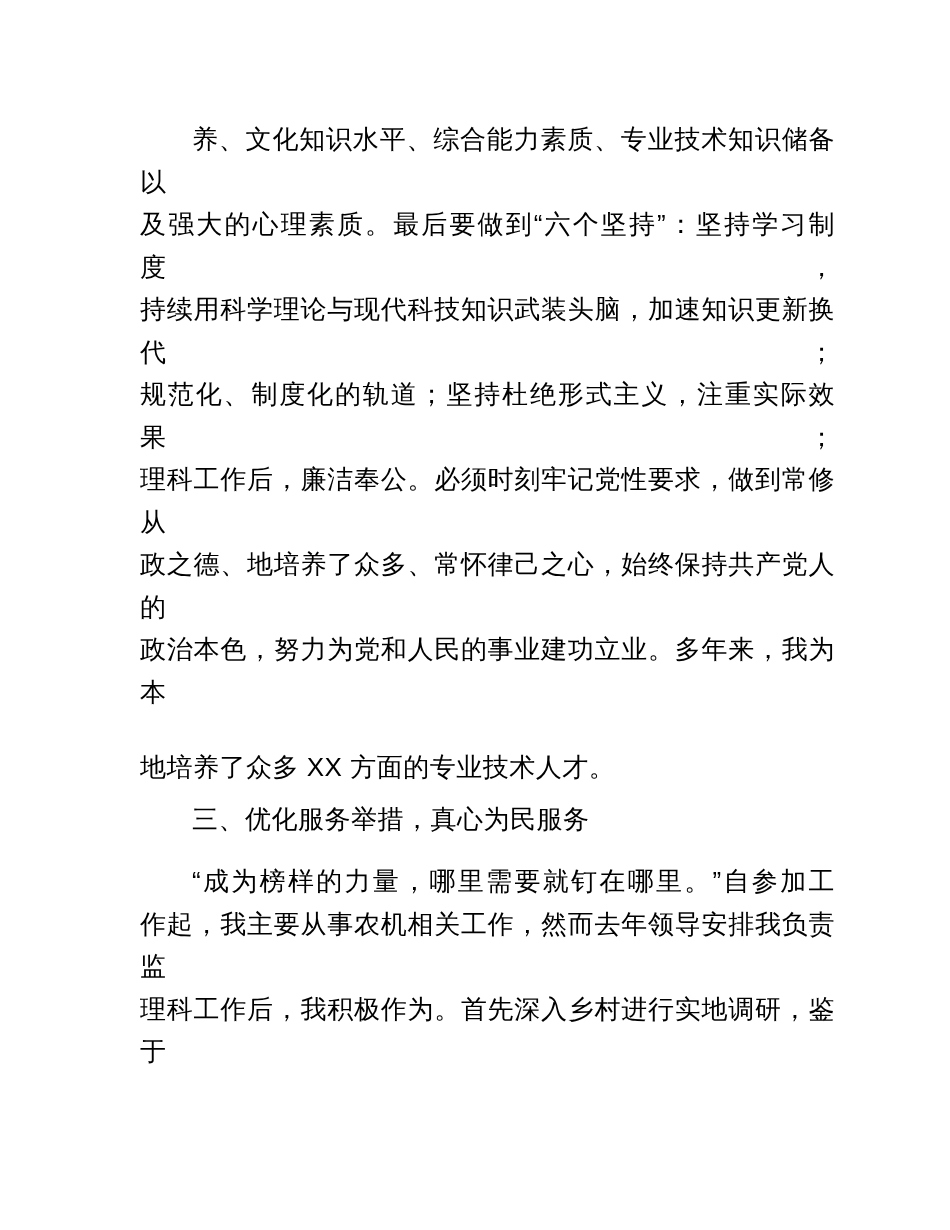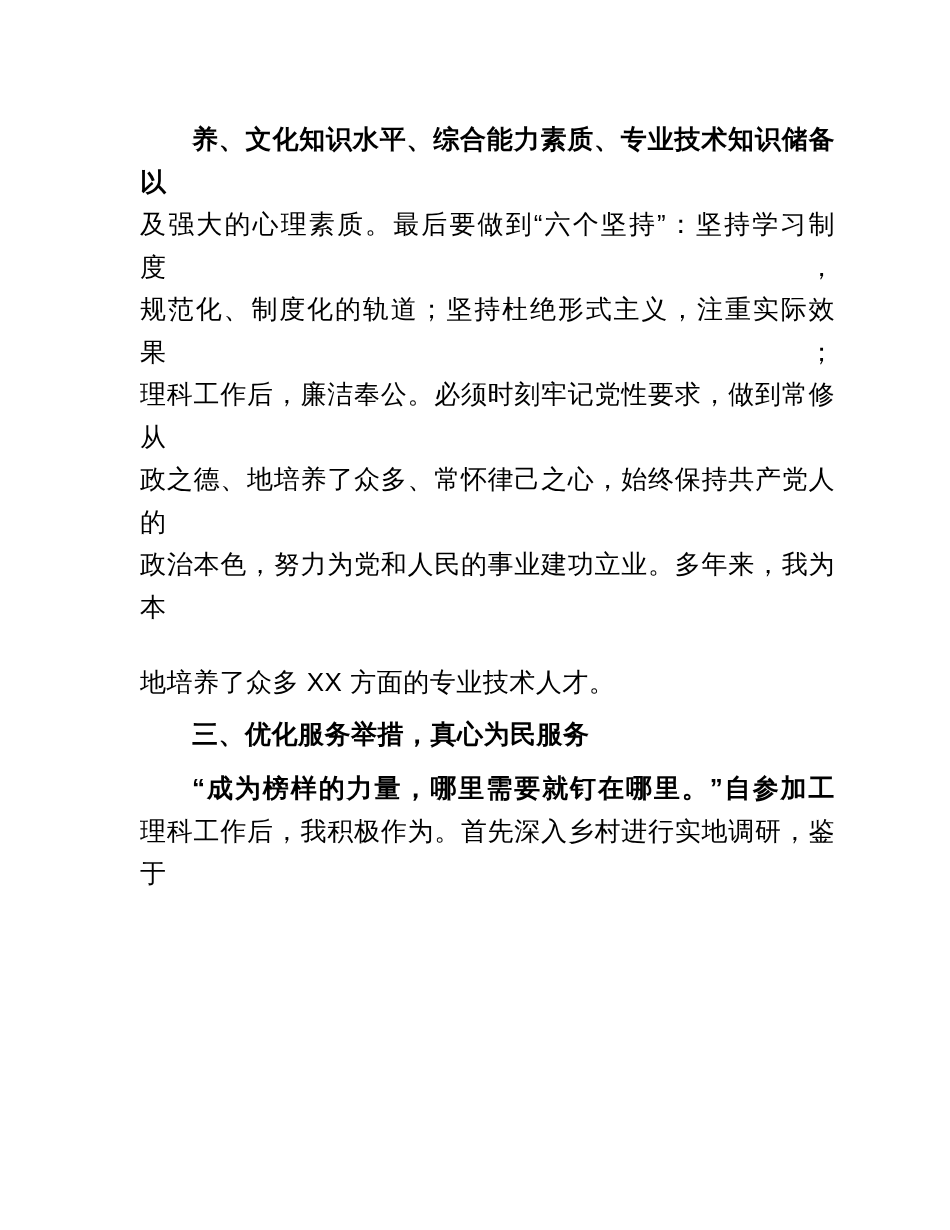--- a/index.html
+++ b/index.html
@@ -35,7 +35,6 @@
   }
   .line.indent {
     text-indent: 52px;
-    font-weight: bold;
   }
   .line.end {
     text-align-last: left;

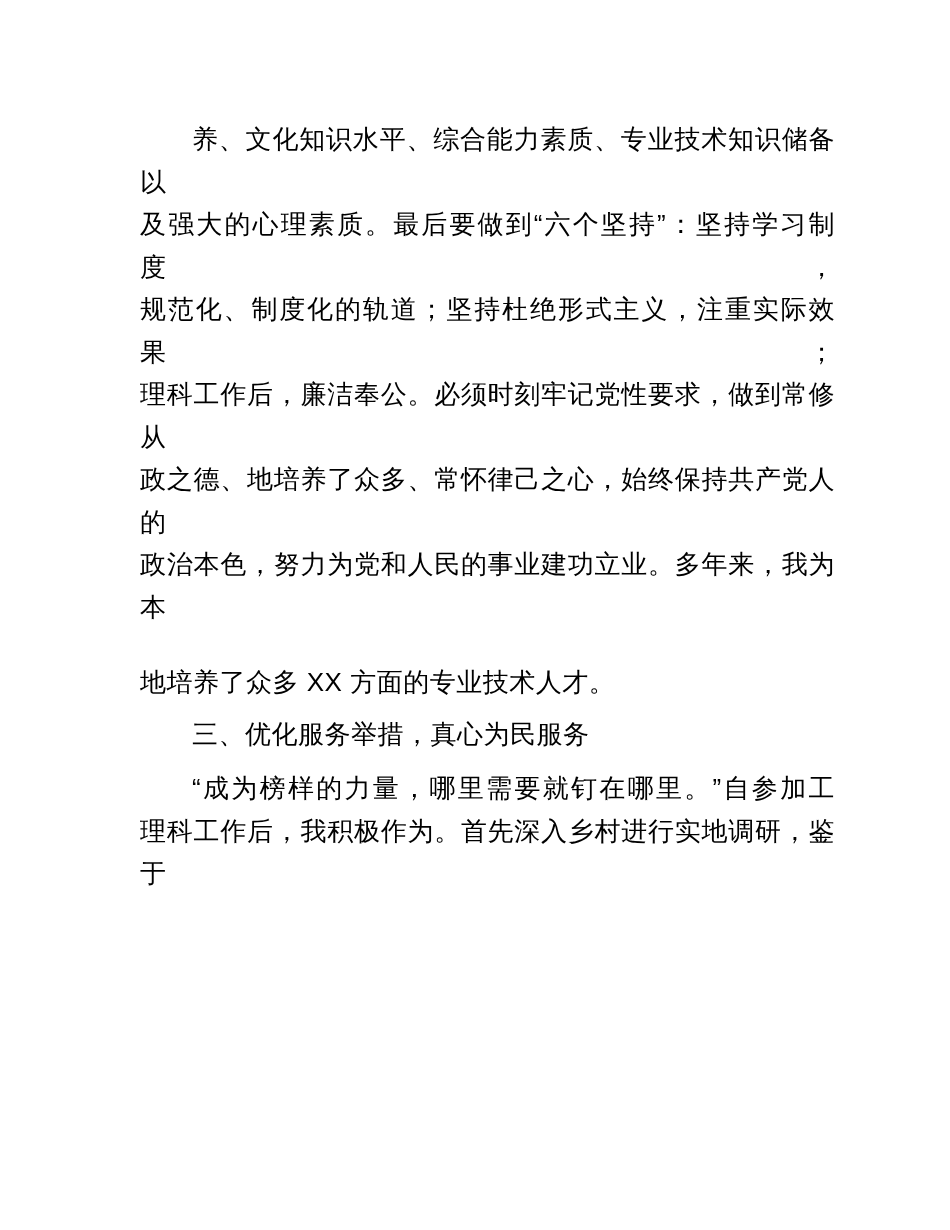--- a/index.html
+++ b/index.html
@@ -53,6 +53,7 @@
   <div class="text-block">
     <div class="line indent">养、文化知识水平、综合能力素质、专业技术知识储备以</div>
     <div class="line">及强大的心理素质。最后要做到“六个坚持”：坚持学习制度，</div>
+    <div class="line">持续用科学理论与现代科技知识武装头脑，加速知识更新换代；</div>
     <div class="line">规范化、制度化的轨道；坚持杜绝形式主义，注重实际效果；</div>
     <div class="line">理科工作后，廉洁奉公。必须时刻牢记党性要求，做到常修从</div>
     <div class="line">政之德、地培养了众多、常怀律己之心，始终保持共产党人的</div>

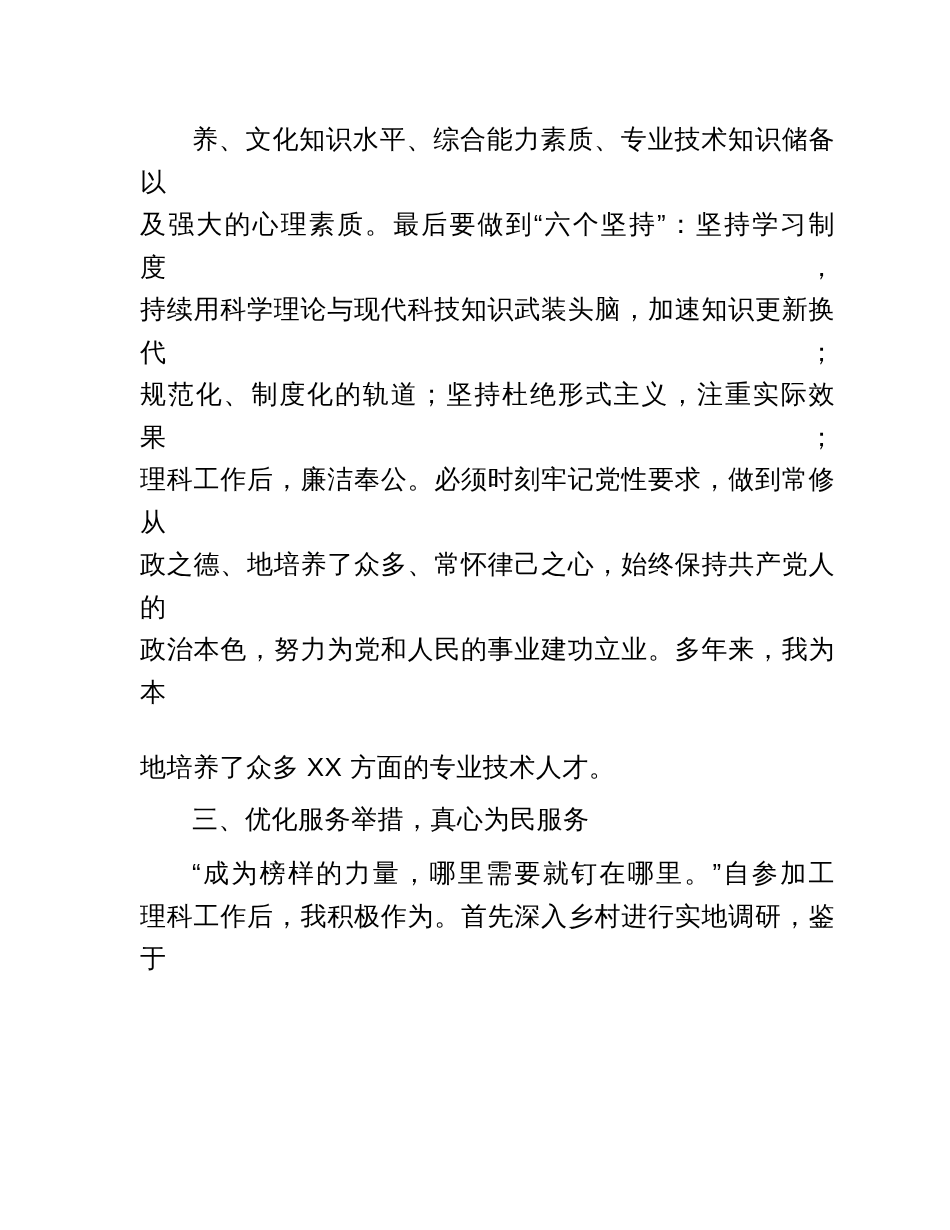--- a/index.html
+++ b/index.html
@@ -43,7 +43,7 @@
   .line.heading {
     text-align-last: left;
     margin-top: 9px;
-    margin-bottom: 12px;
+    margin-bottom: 20px;
   }
 </style>
 </head>

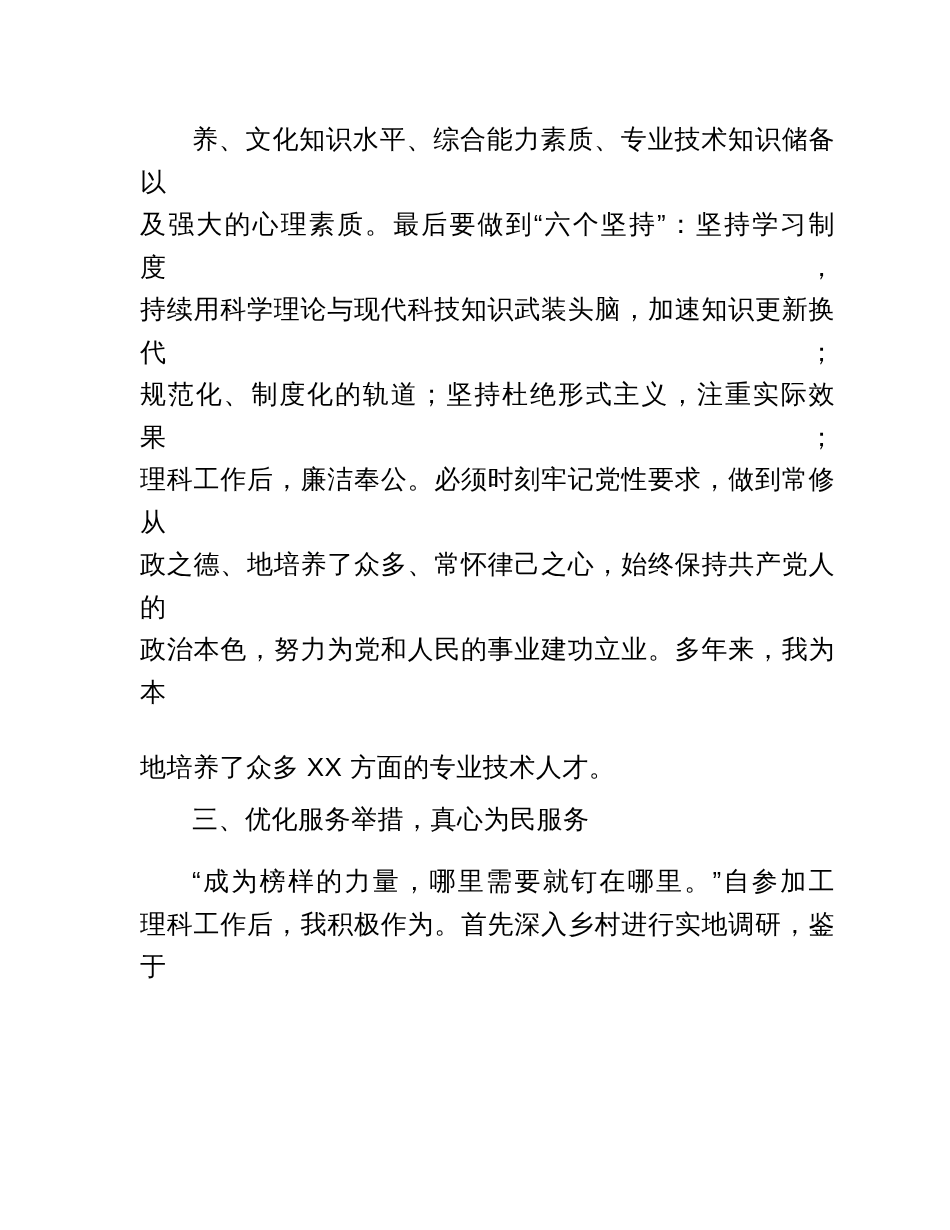--- a/index.html
+++ b/index.html
@@ -61,6 +61,7 @@
     <div class="line end">地培养了众多 XX 方面的专业技术人才。</div>
     <div class="line heading indent">三、优化服务举措，真心为民服务</div>
     <div class="line indent">“成为榜样的力量，哪里需要就钉在哪里。”自参加工</div>
+    <div class="line">作起，我主要从事农机相关工作，然而去年领导安排我负责监</div>
     <div class="line">理科工作后，我积极作为。首先深入乡村进行实地调研，鉴于</div>
 
   </div>

